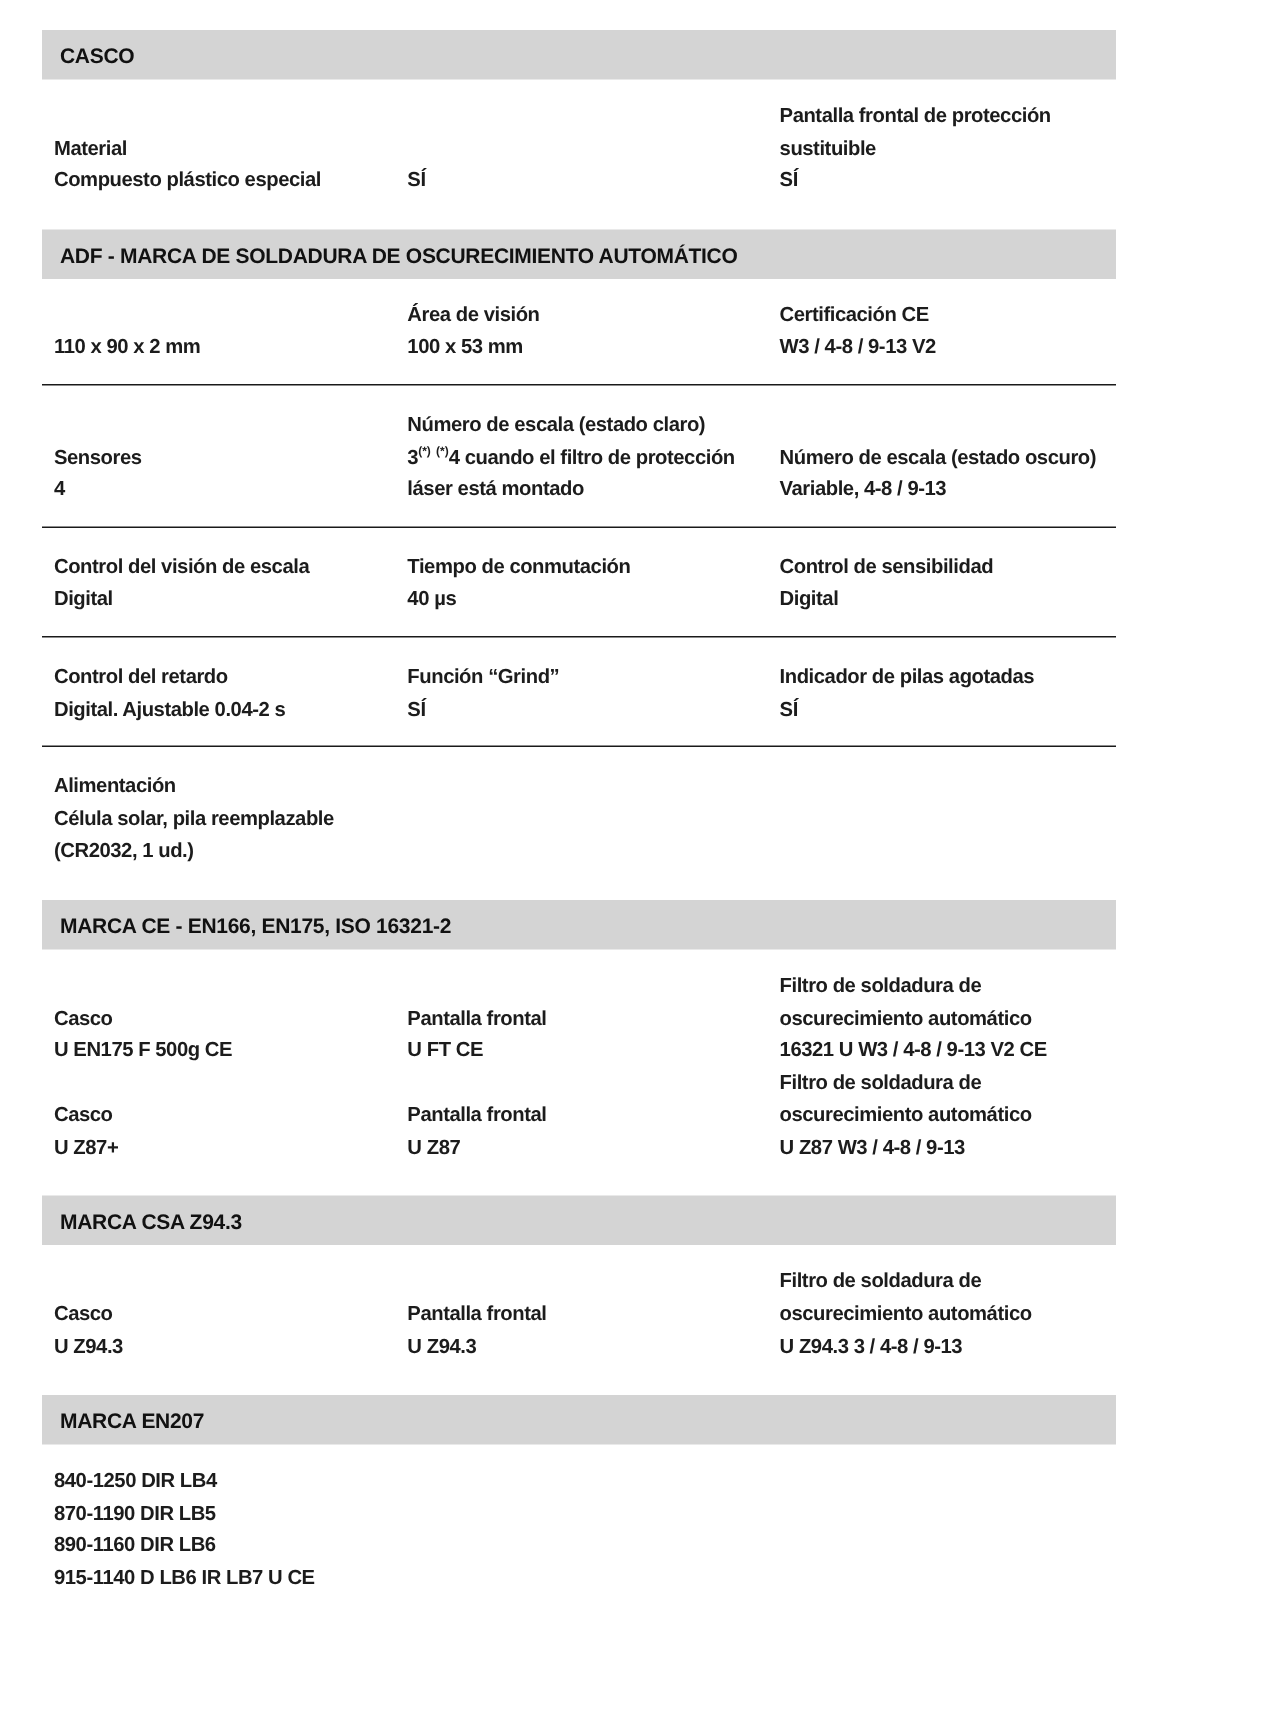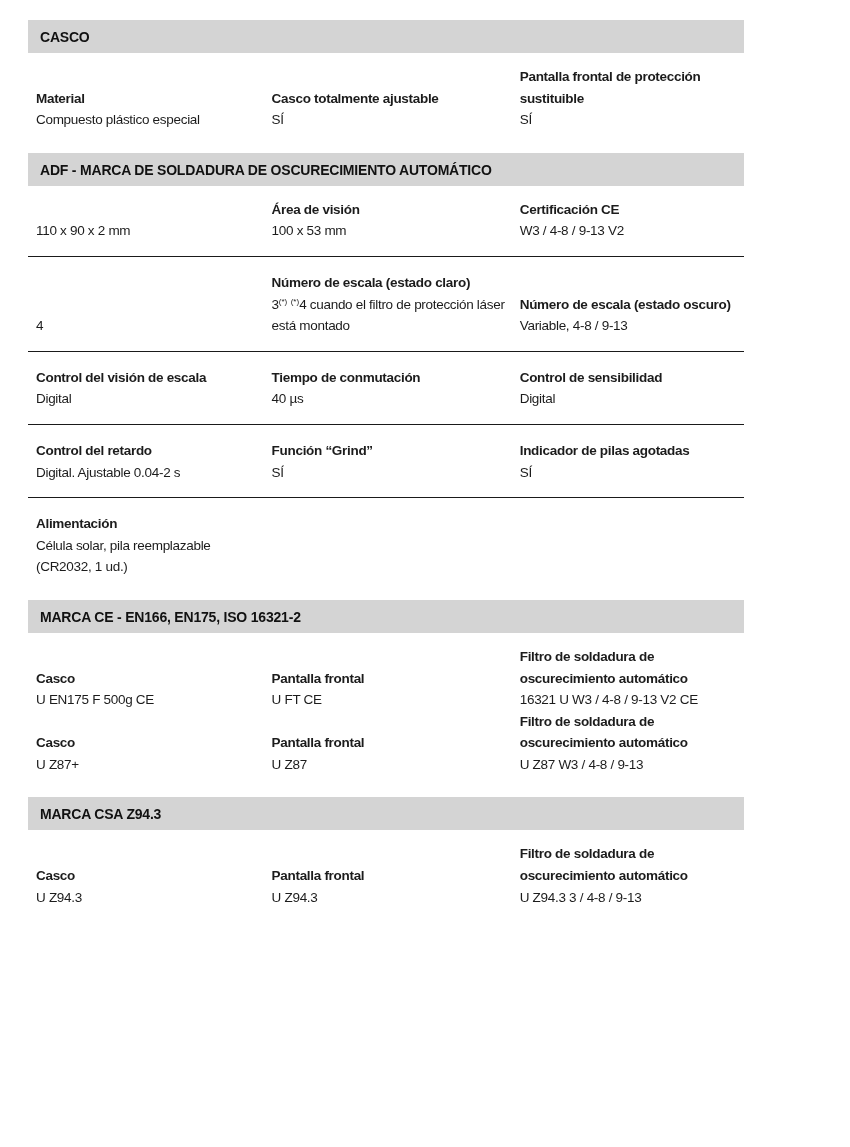--- a/index.html
+++ b/index.html
@@ -72,7 +72,6 @@
         <div class="value">Compuesto plástico especial</div>
       </div>
       <div class="cell c1">
-        <div class="label">Casco totalmente ajustable</div>
         <div class="value">SÍ</div>
       </div>
       <div class="cell c2">

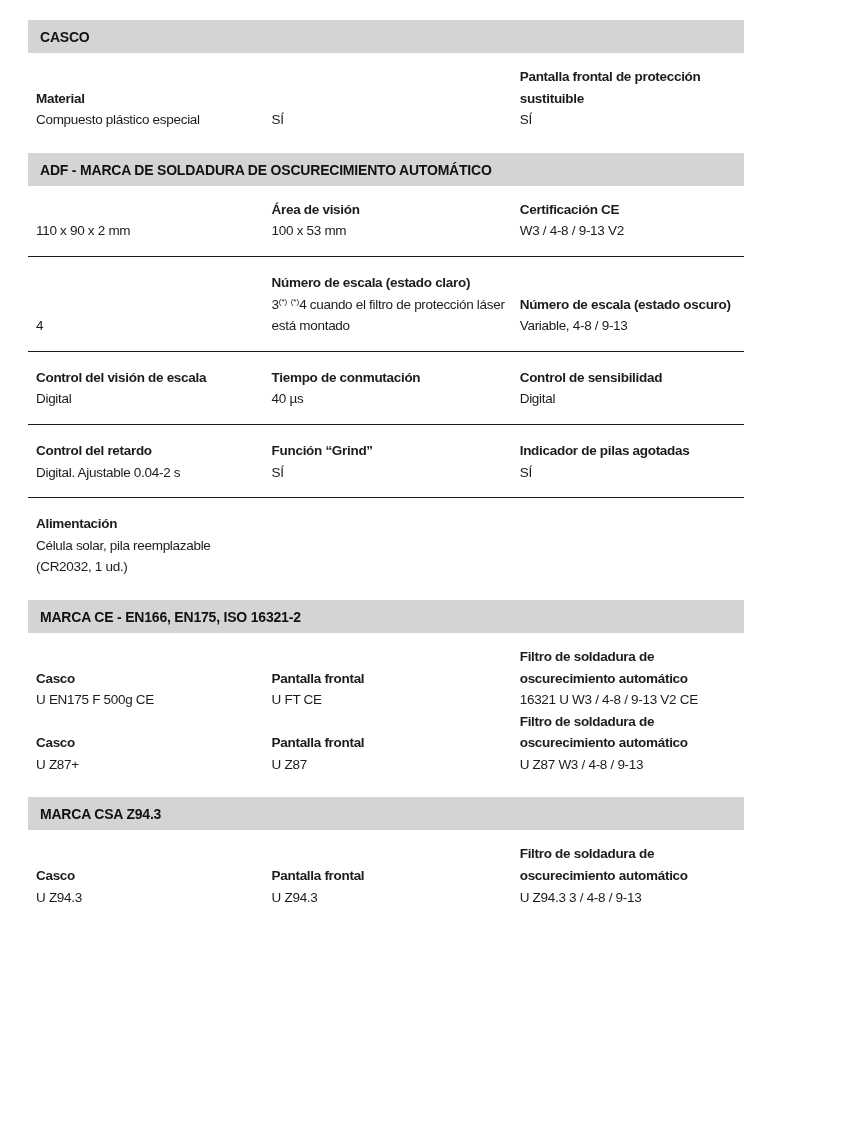--- a/index.html
+++ b/index.html
@@ -42,7 +42,7 @@
     line-height: 1.6;
   }
   .value {
-    font-weight: normal;
+    font-weight: bold;
     font-size: 13.5px;
     letter-spacing: -0.3px;
     line-height: 1.6;

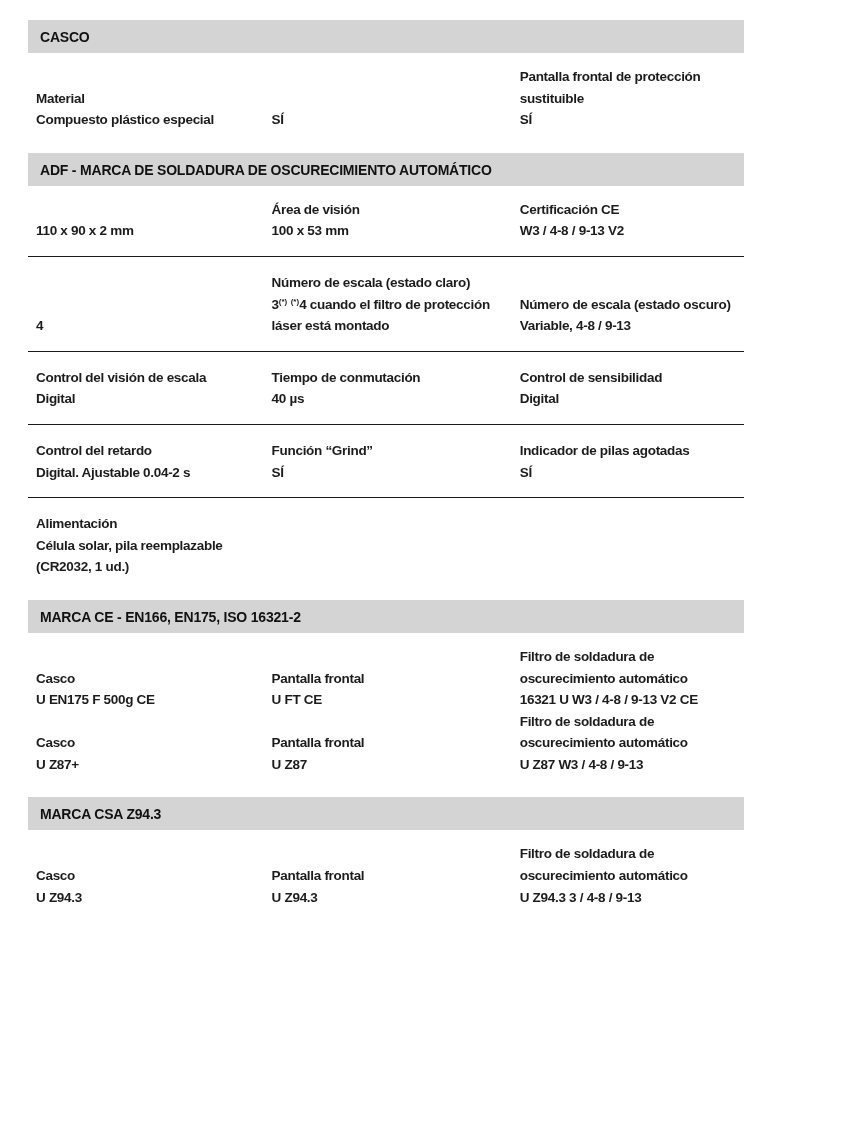--- a/index.html
+++ b/index.html
@@ -101,6 +101,7 @@
 
     <div class="spec-row">
       <div class="cell c0">
+        <div class="label">Sensores</div>
         <div class="value">4</div>
       </div>
       <div class="cell c1">

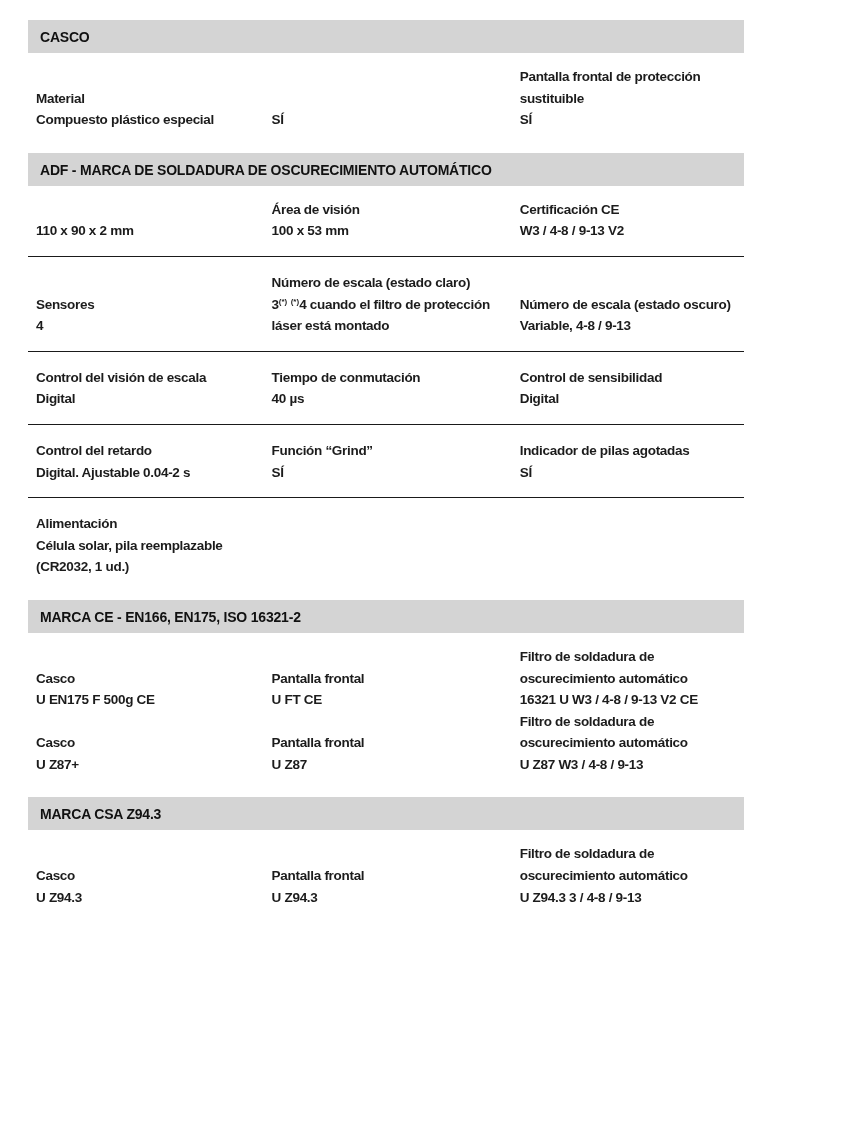--- a/index.html
+++ b/index.html
@@ -210,6 +210,7 @@
   </div>
 
   <div class="section">
+    <div class="section-header">MARCA EN207</div>
     <div class="spec-row">
       <div class="cell c0" style="width:100%;">
       </div>

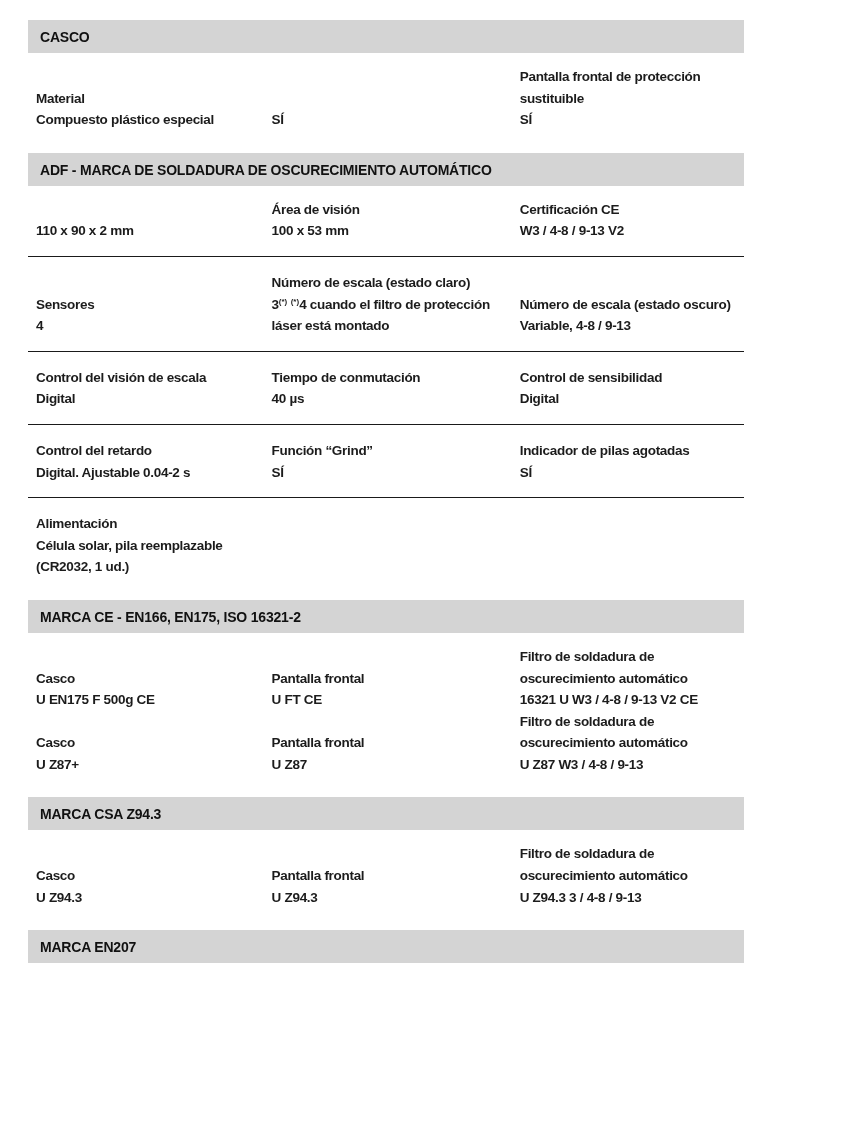--- a/index.html
+++ b/index.html
@@ -213,6 +213,10 @@
     <div class="section-header">MARCA EN207</div>
     <div class="spec-row">
       <div class="cell c0" style="width:100%;">
+        <div class="value">840-1250 DIR LB4
+870-1190 DIR LB5
+890-1160 DIR LB6
+915-1140 D LB6 IR LB7 U CE</div>
       </div>
     </div>
   </div>

